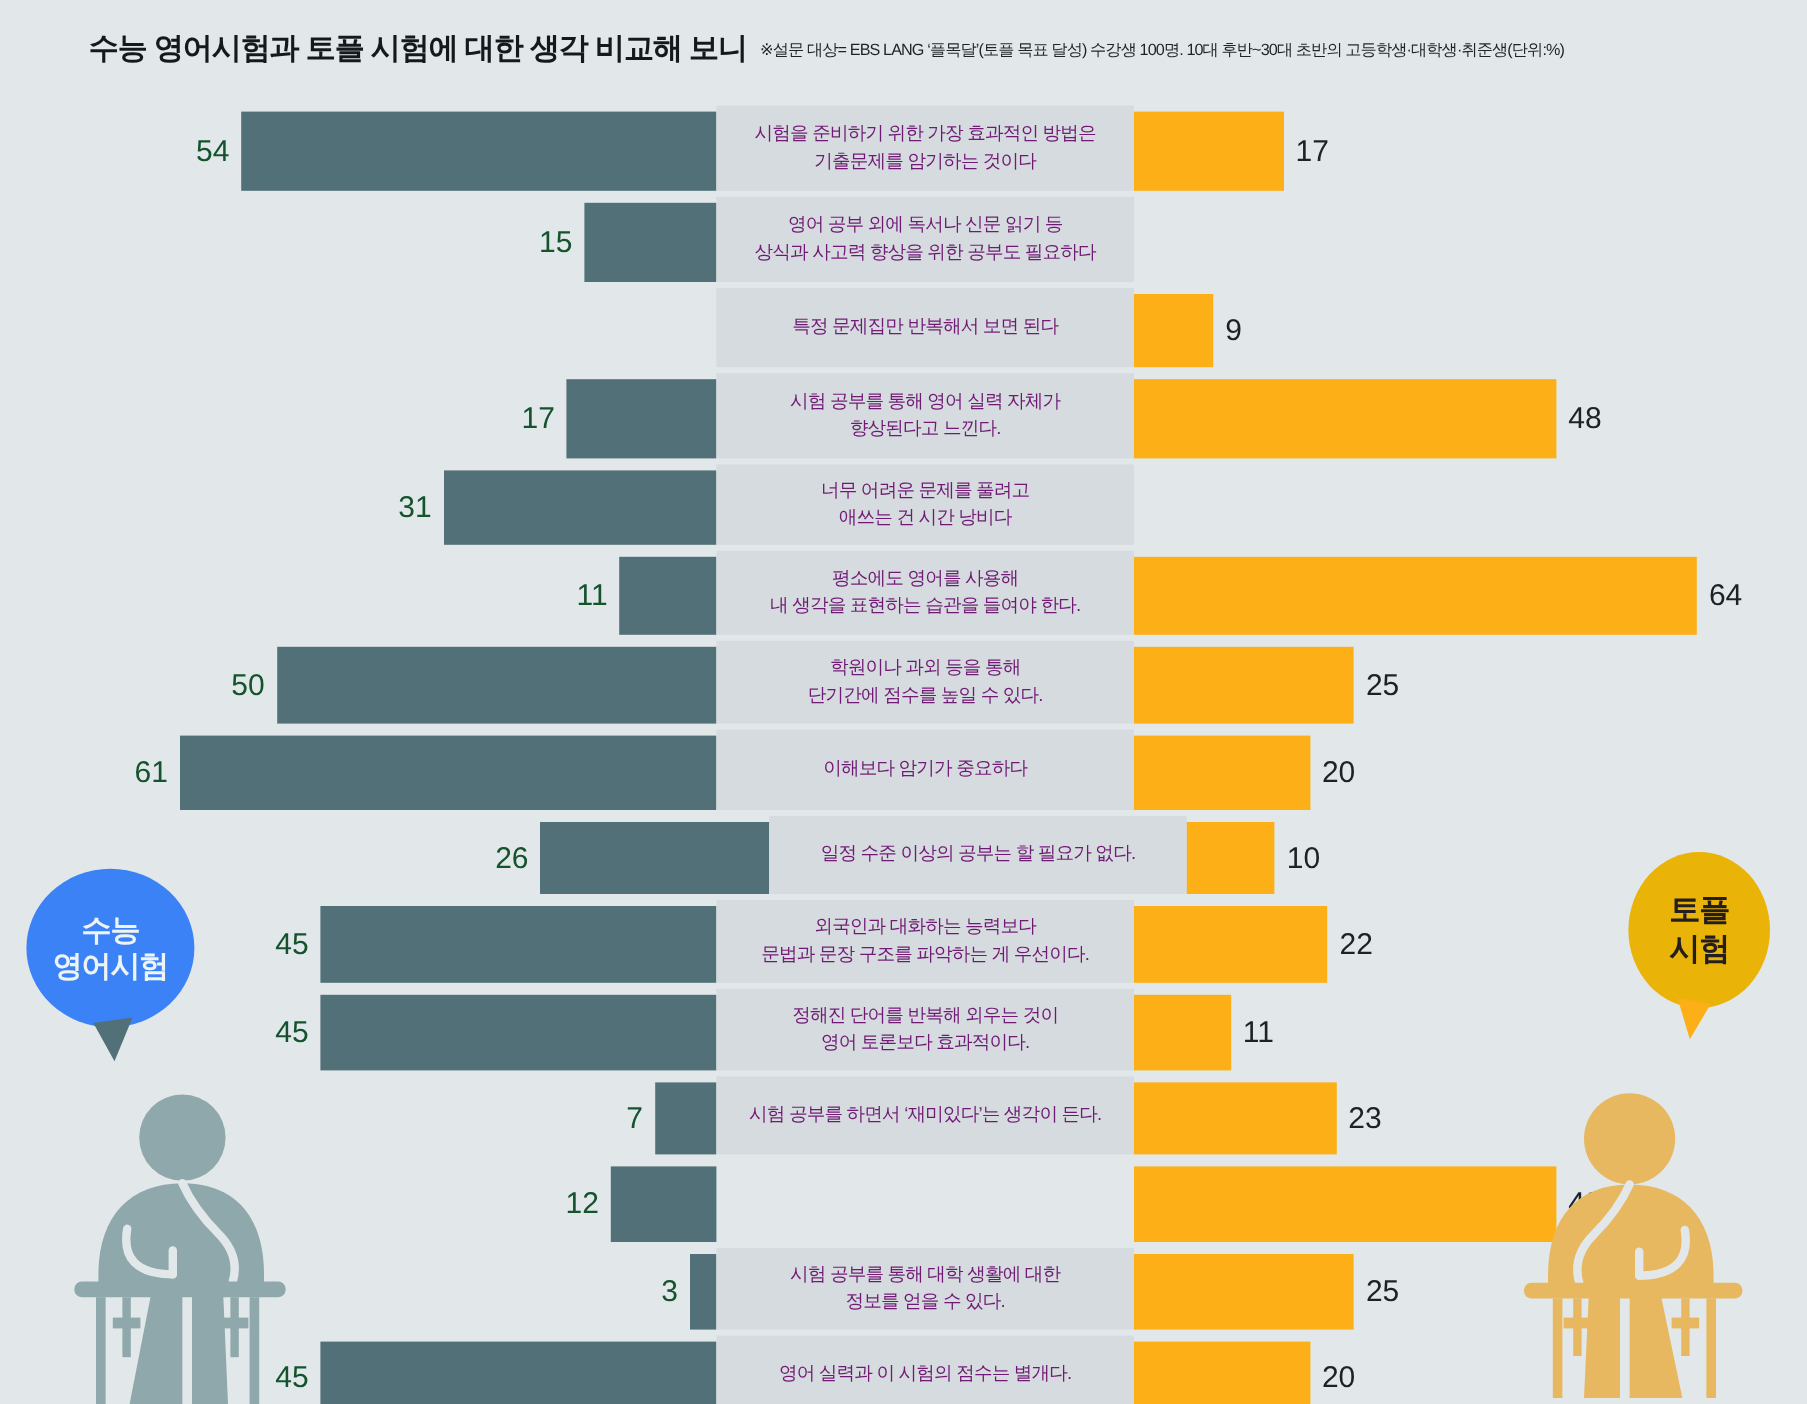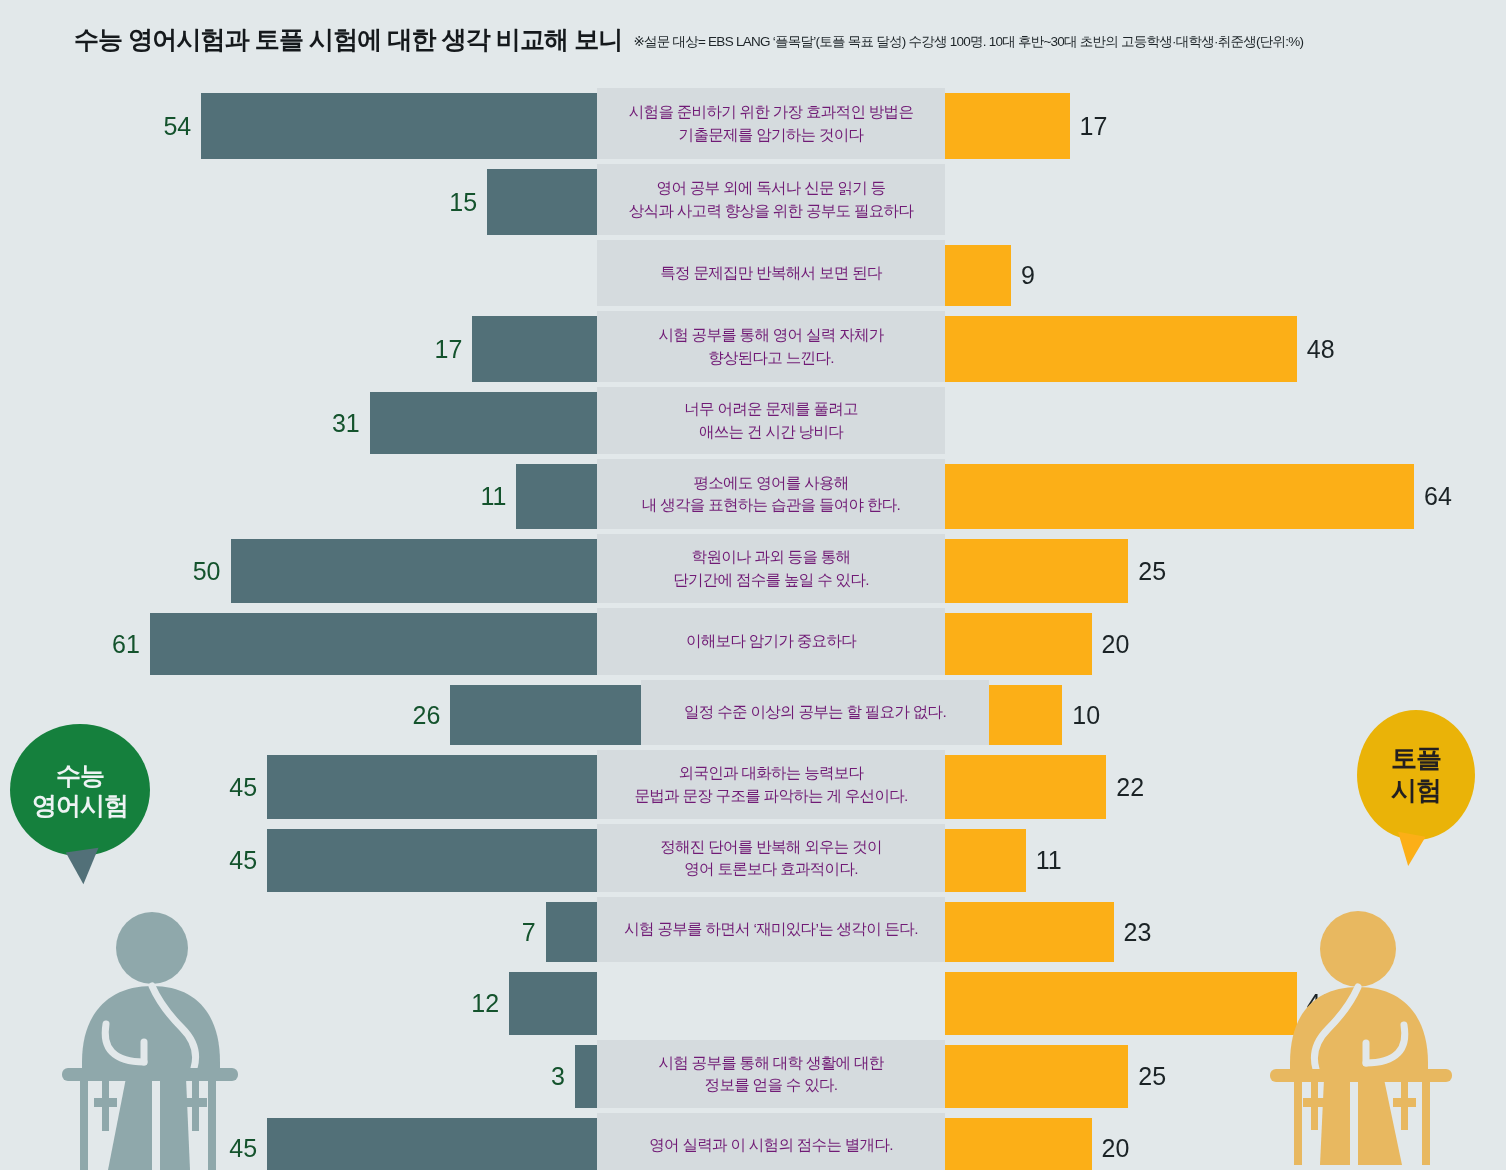--- a/index.html
+++ b/index.html
@@ -136,11 +136,11 @@
     border-radius: 50%;
   }
   #bubble-left {
-    left: 10px;
+    left: 22px;
     top: 724px;
     width: 140px;
     height: 132px;
-    background: #15803d;
+    background: #3b82f6;
   }
   #bubble-left .bubble-text {
     color: #eef3f4;

